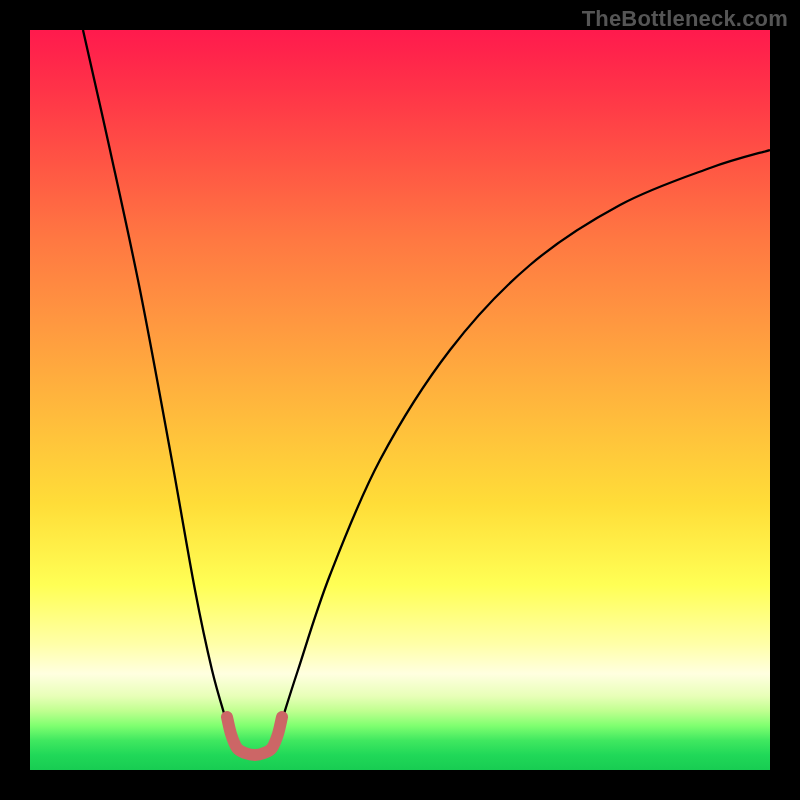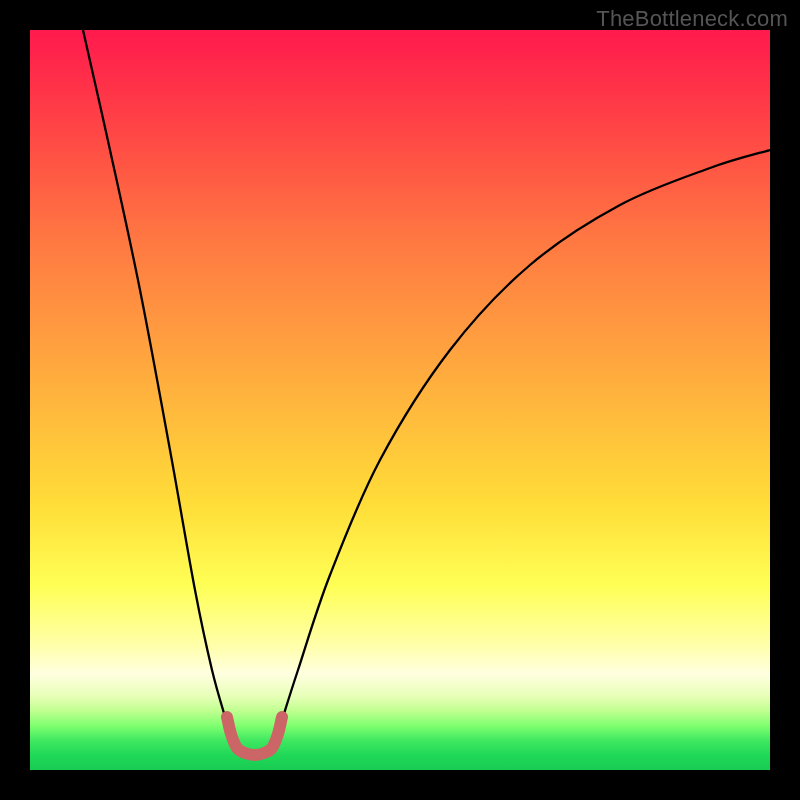--- a/index.html
+++ b/index.html
@@ -42,7 +42,7 @@
     color: #555;
     font-size: 22px;
     letter-spacing: 0.2px;
-    font-weight: 400;
+    font-weight: 700;
     z-index: 10;
   }
   svg.curves {

